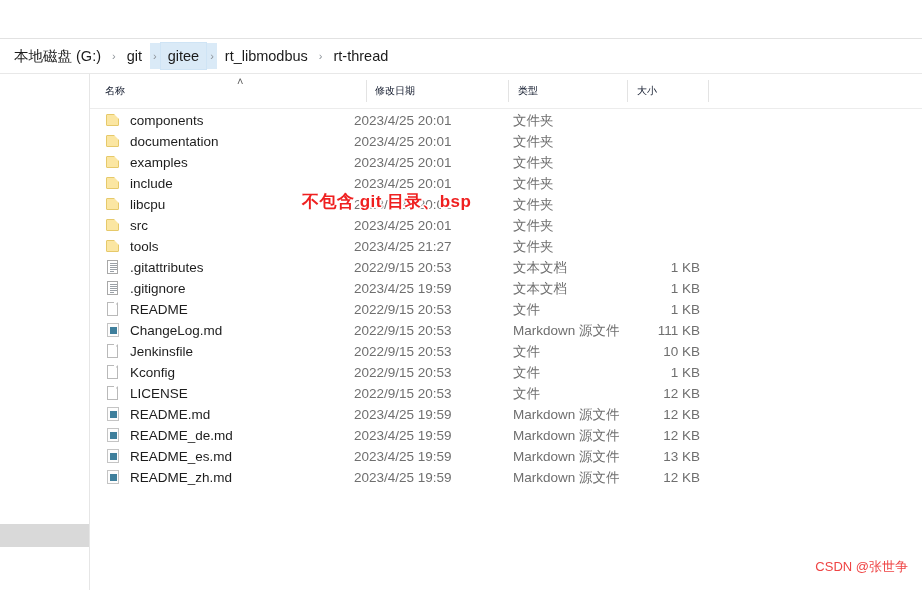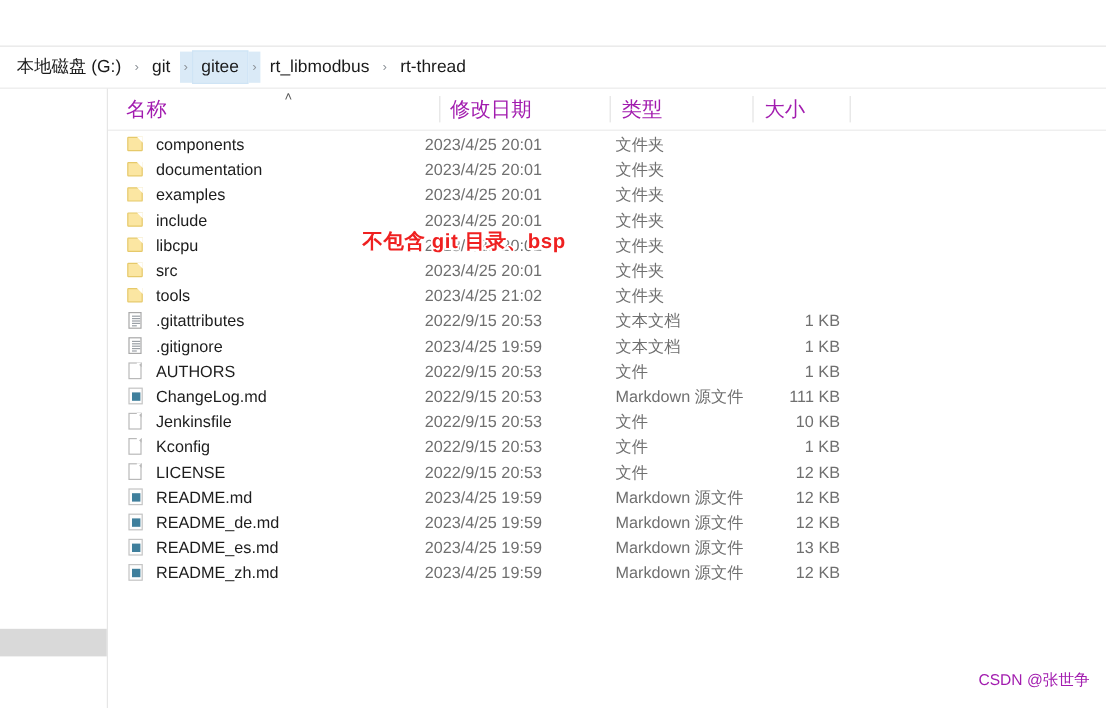--- a/index.html
+++ b/index.html
@@ -110,8 +110,8 @@
     height: 34px;
     display: flex;
     align-items: center;
-    font-size: 17px;
-    color: #a21caf;
+    font-size: 10px;
+    color: #0f172a;
     white-space: nowrap;
   }
   .colhead-rule {

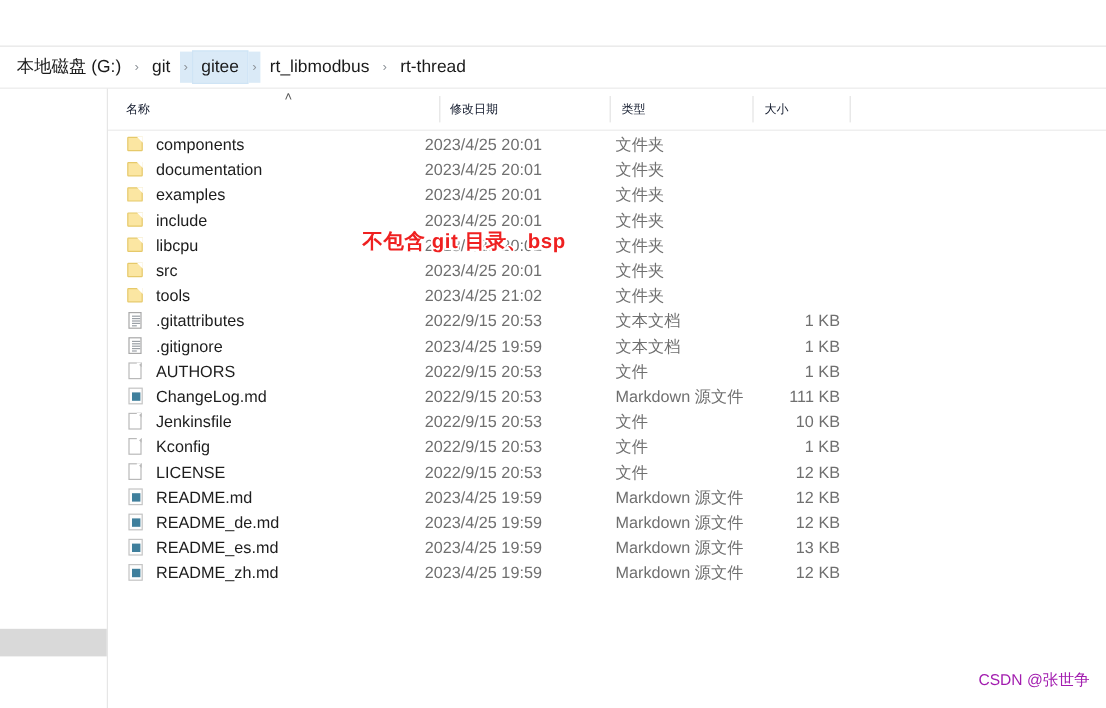--- a/index.html
+++ b/index.html
@@ -383,7 +383,7 @@
           <span class="ic-folder"></span>
         </span>
         <div class="cell c-name">tools</div>
-        <div class="cell c-date">2023/4/25 21:02</div>
+        <div class="cell c-date">2023/4/25 21:27</div>
         <div class="cell c-type">文件夹</div>
         <div class="cell c-size"></div>
       </div>

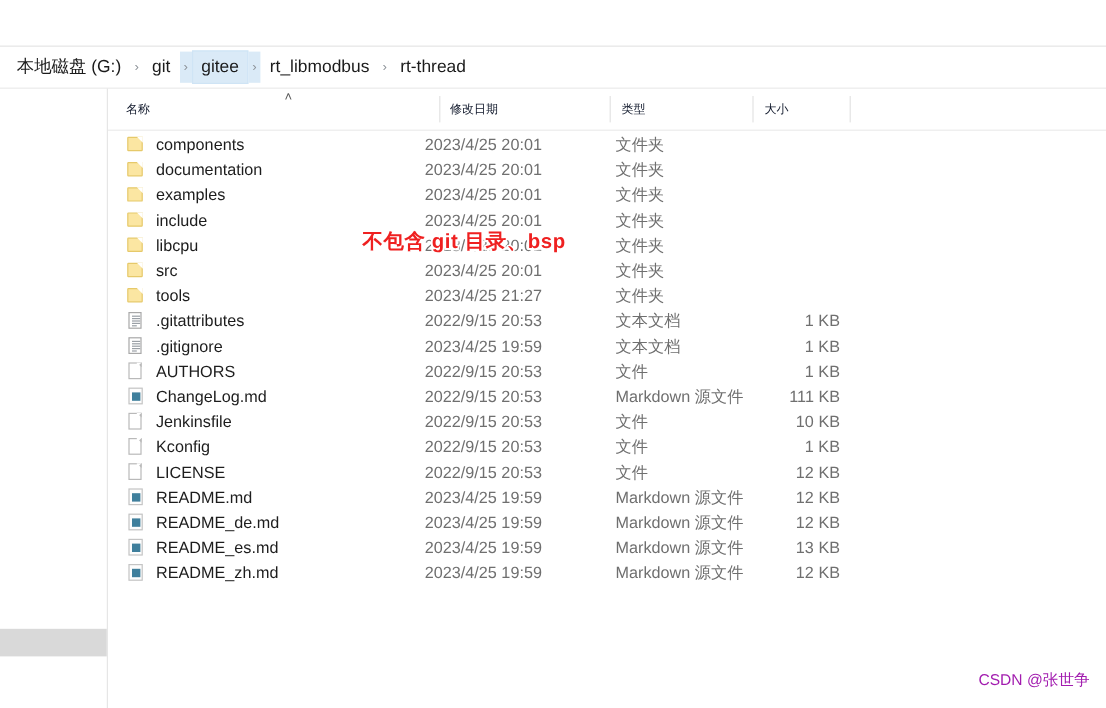--- a/index.html
+++ b/index.html
@@ -423,7 +423,7 @@
             <span class="ic-page-fold"></span>
           </span>
         </span>
-        <div class="cell c-name">AUTHORS</div>
+        <div class="cell c-name">README</div>
         <div class="cell c-date">2022/9/15 20:53</div>
         <div class="cell c-type">文件</div>
         <div class="cell c-size">1 KB</div>

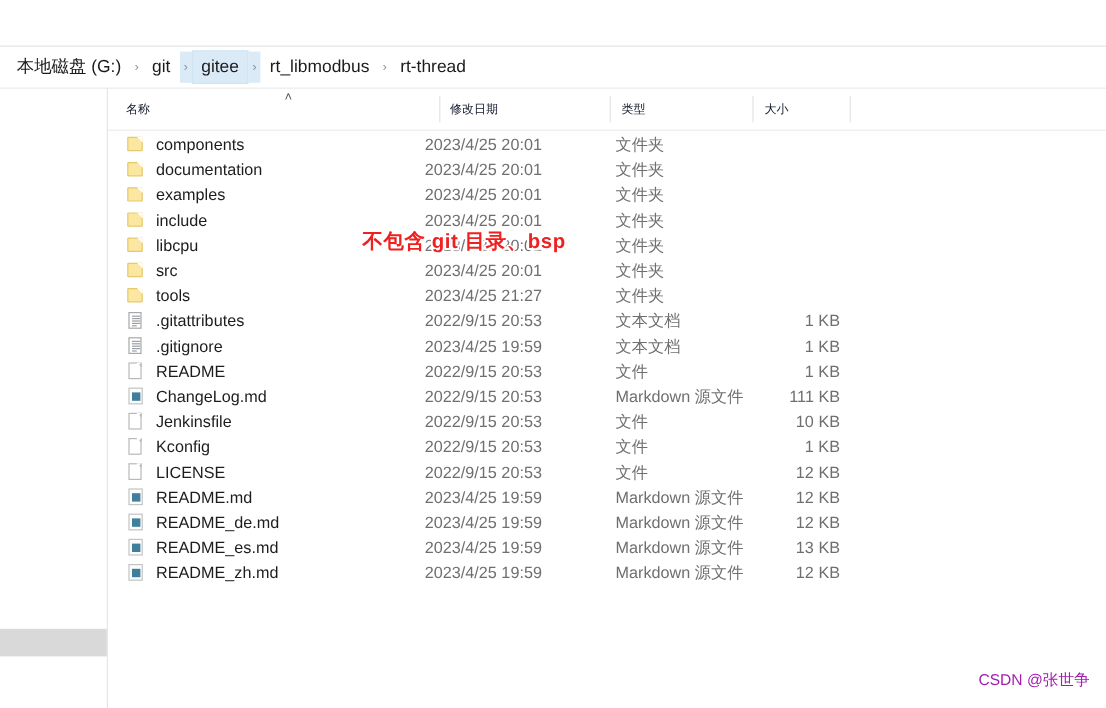--- a/index.html
+++ b/index.html
@@ -276,7 +276,7 @@
     right: 14px;
     bottom: 14px;
     font-size: 13px;
-    color: #a21caf;
+    color: #ef4444;
     white-space: nowrap;
   }
 </style>

